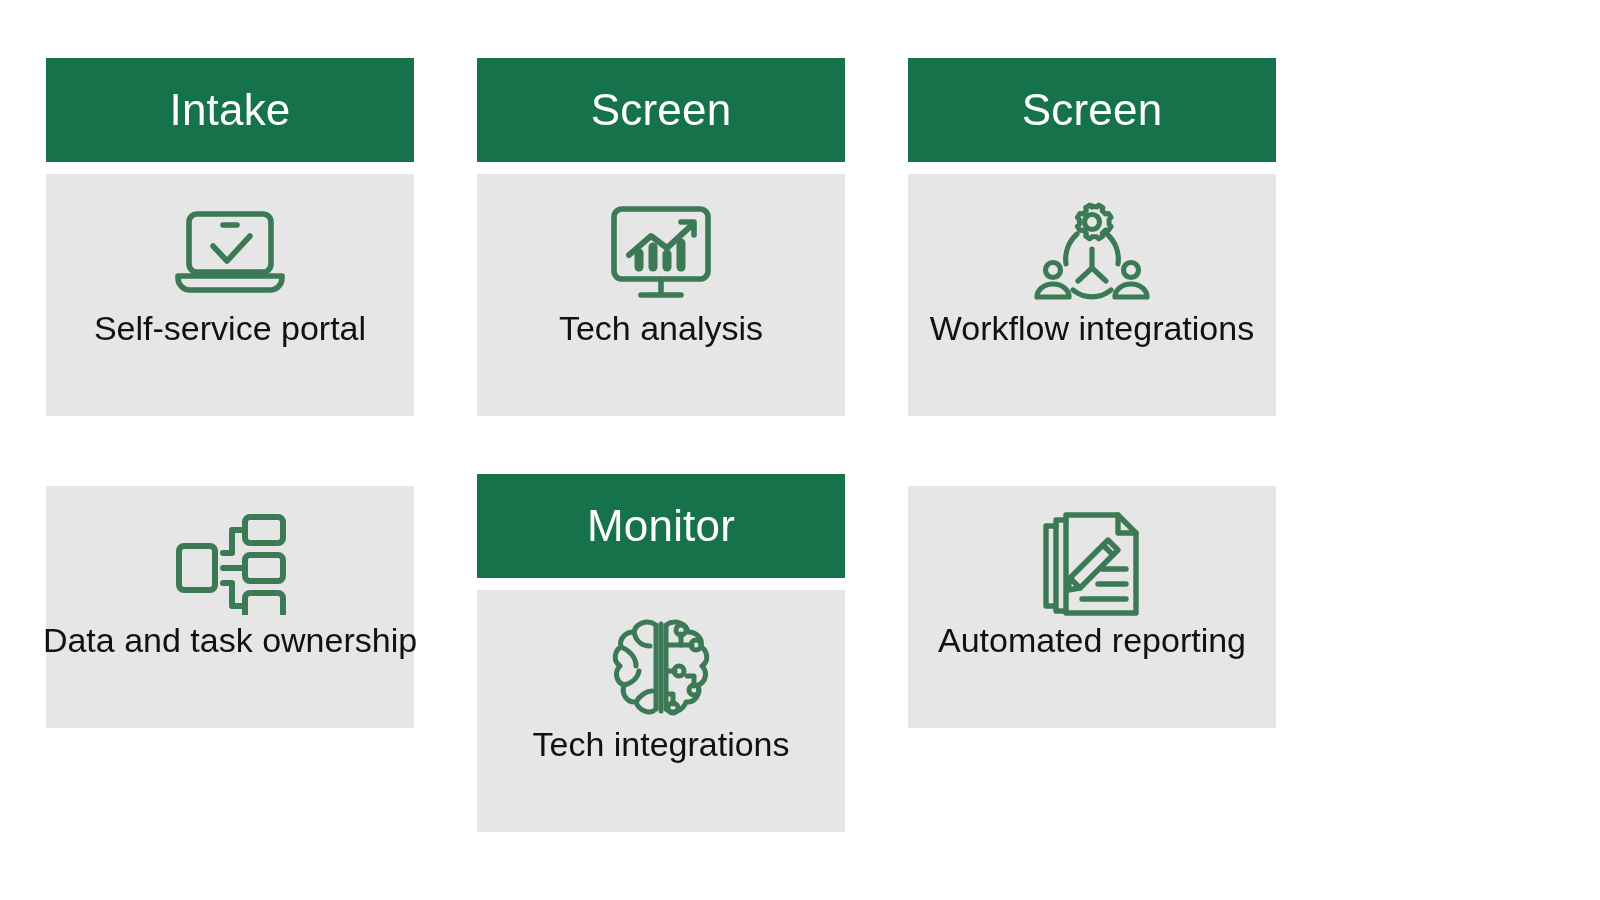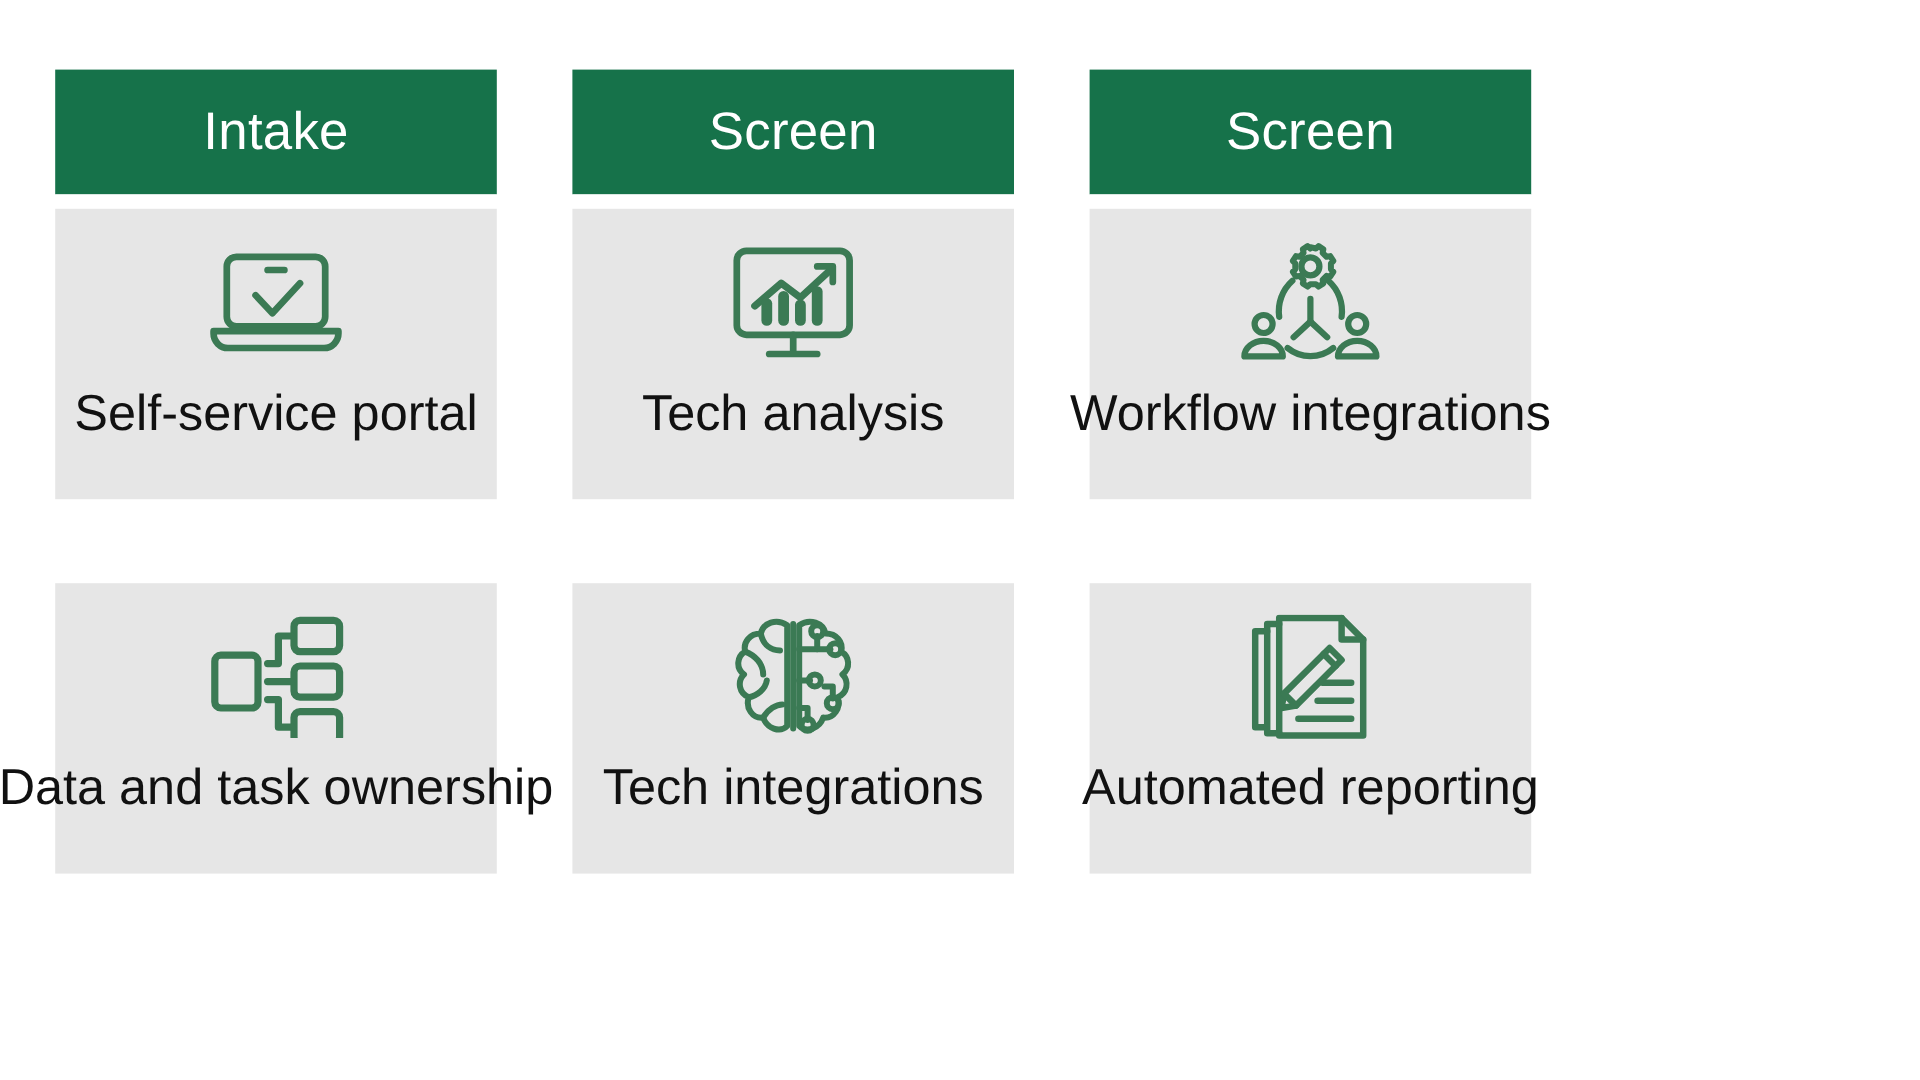--- a/index.html
+++ b/index.html
@@ -79,8 +79,8 @@
   .card-icon svg { display: block; }
 
   .card-caption {
-    margin-top: 16px;
-    font-size: 42px;
+    margin-top: 5px;
+    font-size: 34px;
     font-weight: 400;
     color: #111111;
     text-align: center;

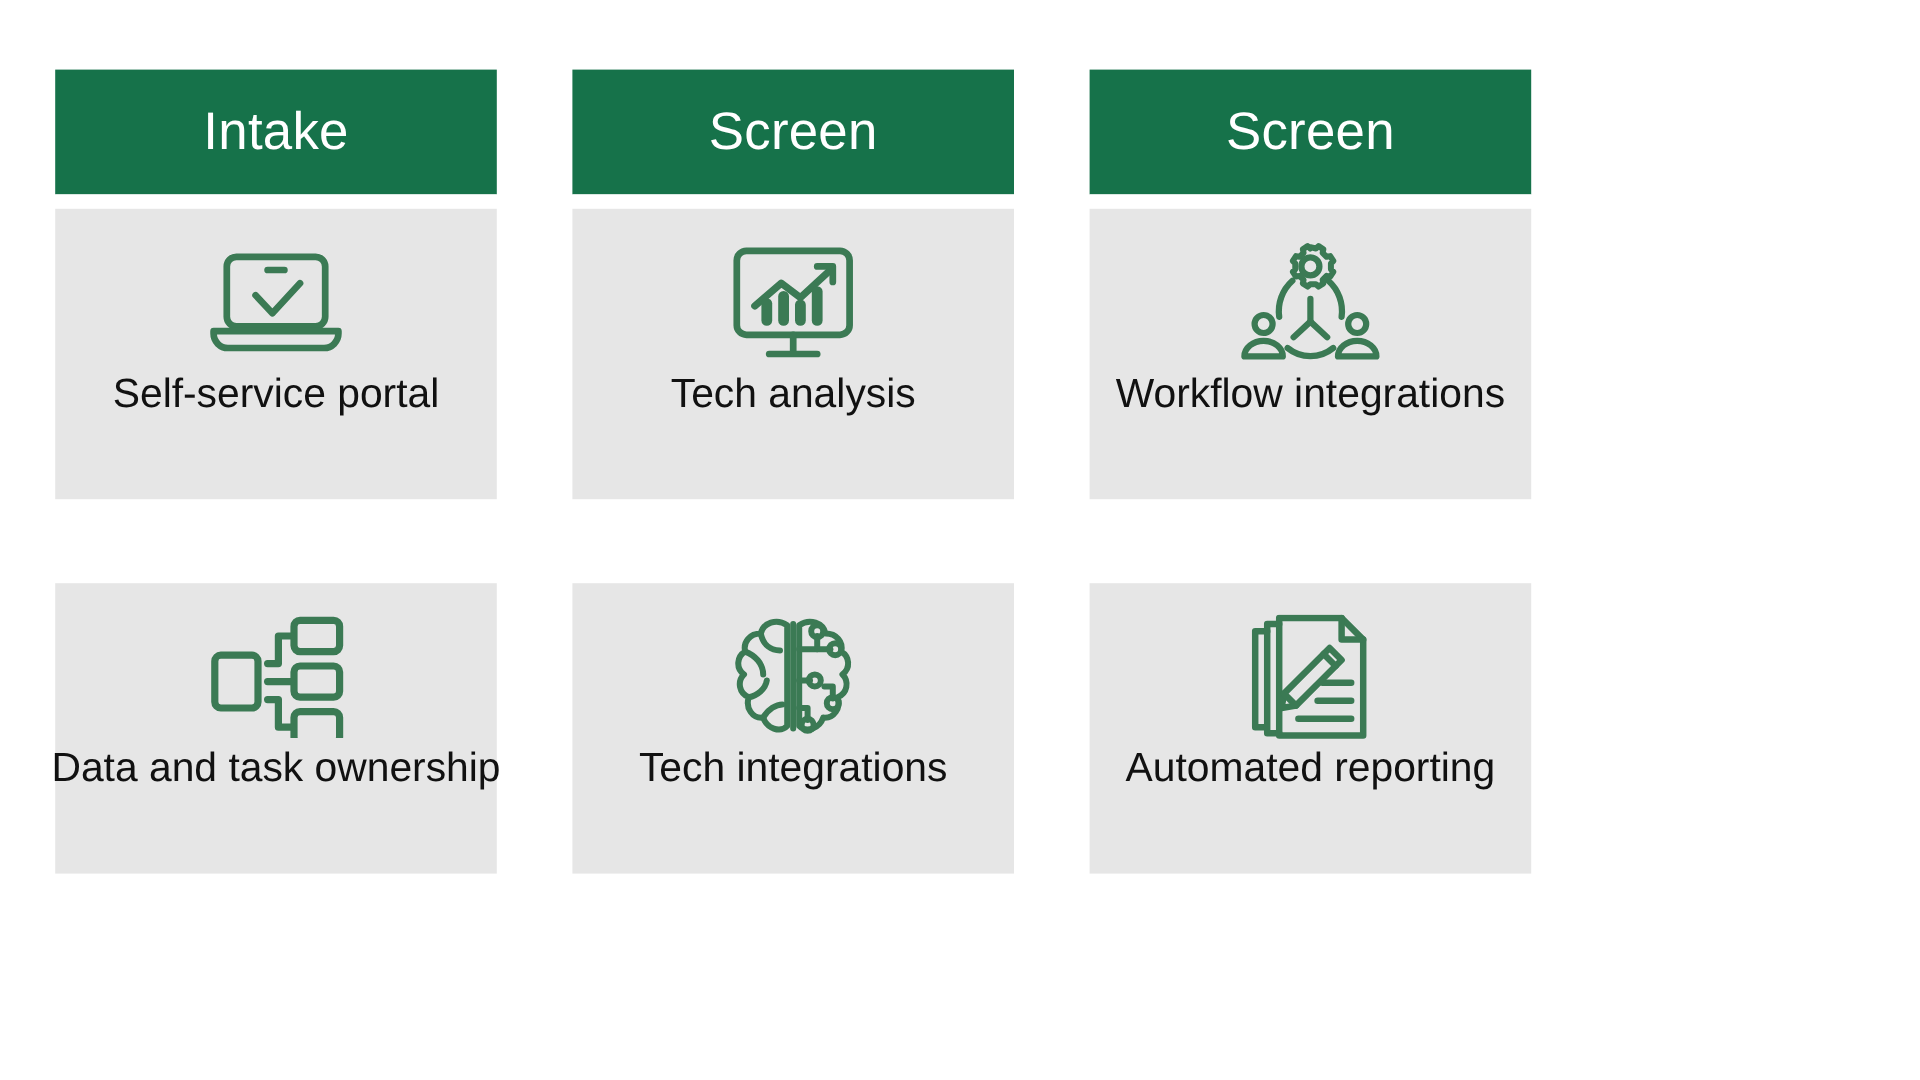--- a/index.html
+++ b/index.html
@@ -192,6 +192,9 @@
     </div>
 
     <div class="card">
+      <div class="card-header">
+        <div class="card-header-title">Monitor</div>
+      </div>
       <div class="card-gap"></div>
       <div class="card-body">
         <div class="card-icon">

